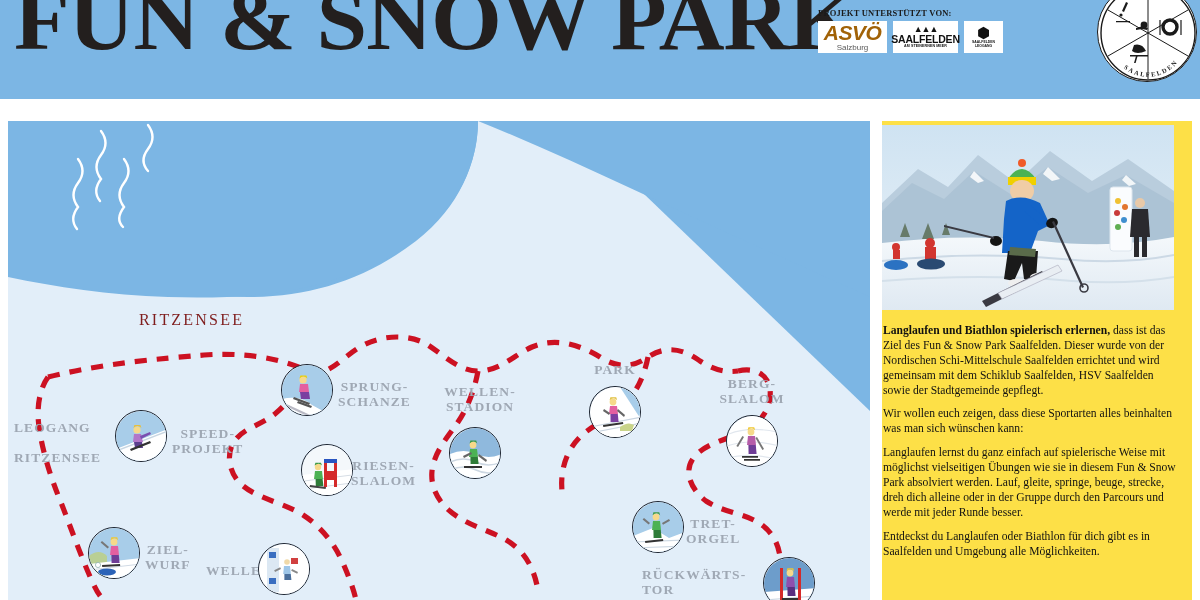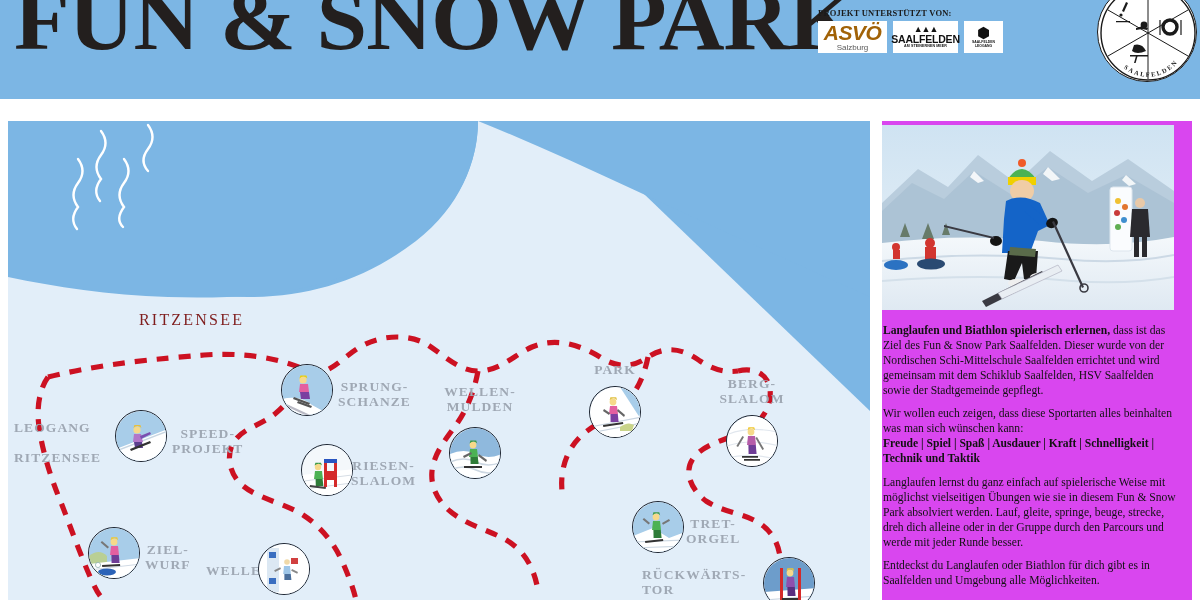--- a/index.html
+++ b/index.html
@@ -102,7 +102,7 @@
   .station svg { display:block; }
 
   
-  #right { position:absolute; left:882px; top:121px; width:310px; height:479px; background:#d946ef; }
+  #right { position:absolute; left:882px; top:121px; width:310px; height:479px; background:#fde047; }
   #photo {
     position:absolute; left:0; top:4px; width:292px; height:185px;
     overflow:hidden; background:#b9d4e8;

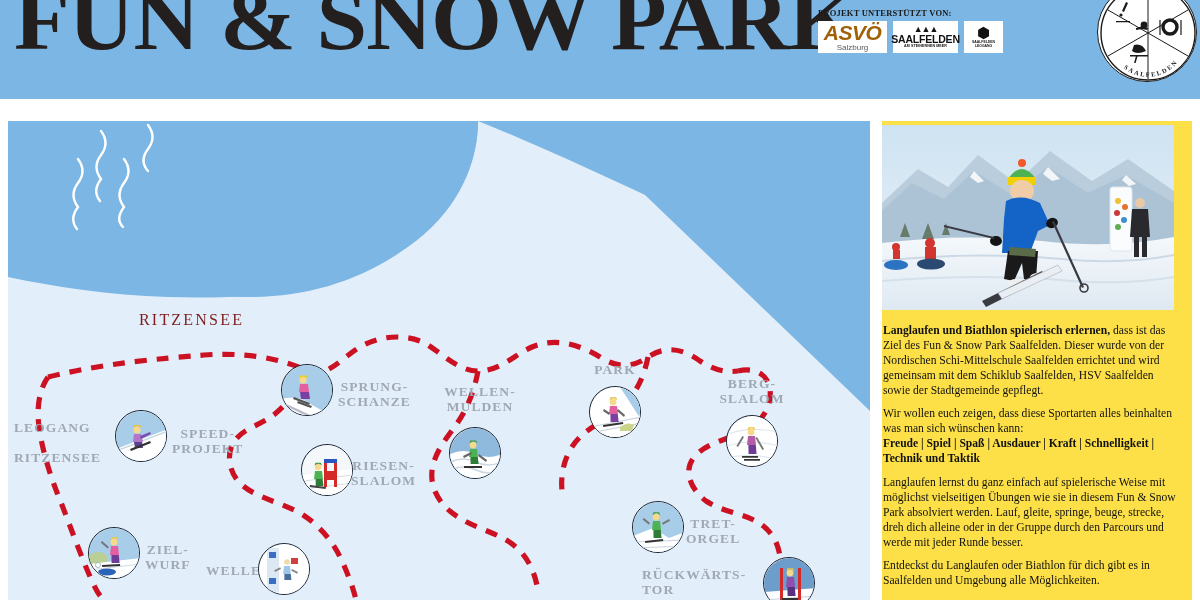--- a/index.html
+++ b/index.html
@@ -319,7 +319,7 @@
       </svg>
     </div>
     <div class="map-label ta-center" style="left:417px;top:263px;width:110px;">WELLEN-
-MULDEN</div>
+STADION</div>
 
     <div class="station" style="left:581px;top:265px;">
       <svg width="52" height="52" viewBox="0 0 52 52">

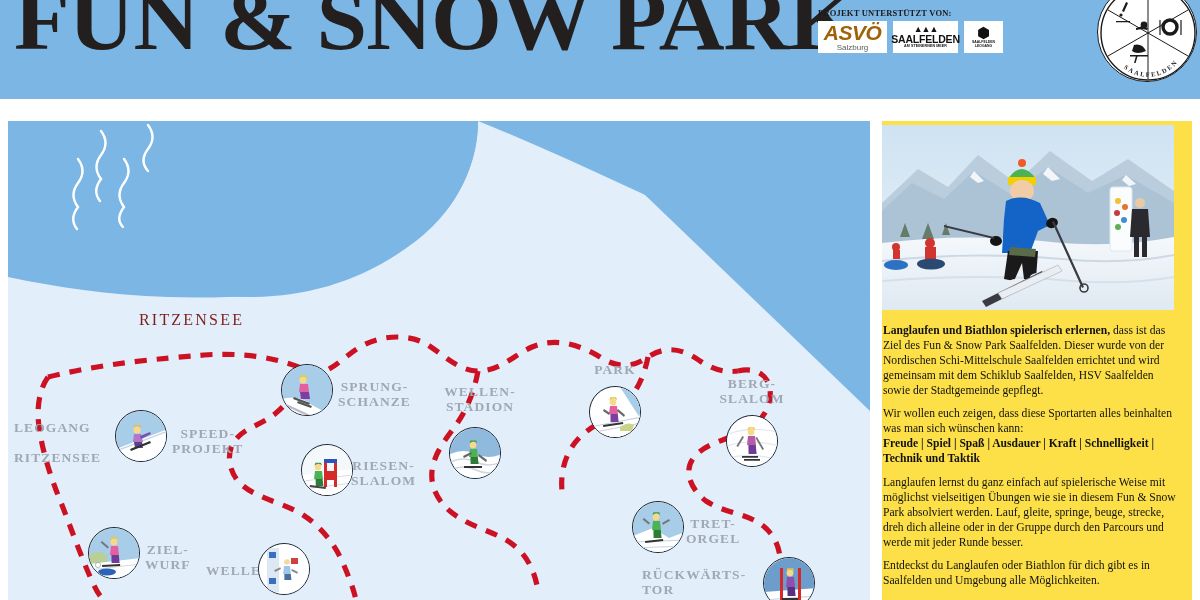--- a/index.html
+++ b/index.html
@@ -547,7 +547,6 @@
       <p class="para"><b>Langlaufen und Biathlon spielerisch erlernen,</b><span> dass ist das Ziel des Fun &amp; Snow Park Saalfelden.
 Dieser wurde von der Nordischen Schi-Mittelschule Saalfelden errichtet und wird gemeinsam mit dem Schiklub Saalfelden, HSV Saalfelden sowie der Stadtgemeinde gepflegt.</span></p>
       <p class="para">Wir wollen euch zeigen, dass diese Sportarten alles beinhalten was man sich wünschen kann:</p>
-      <p class="para bold-block" style="margin-top:-9px;">Freude | Spiel | Spaß | Ausdauer | Kraft | Schnelligkeit | Technik und Taktik</p>
       <p class="para">Langlaufen lernst du ganz einfach auf spielerische Weise mit möglichst vielseitigen Übungen wie sie in diesem Fun &amp; Snow Park absolviert werden. Lauf, gleite, springe, beuge, strecke, dreh dich alleine oder in der Gruppe durch den Parcours und werde mit jeder Runde besser.</p>
       <p class="para">Entdeckst du Langlaufen oder Biathlon für dich gibt es in Saalfelden und Umgebung alle Möglichkeiten.</p>
     </div>

